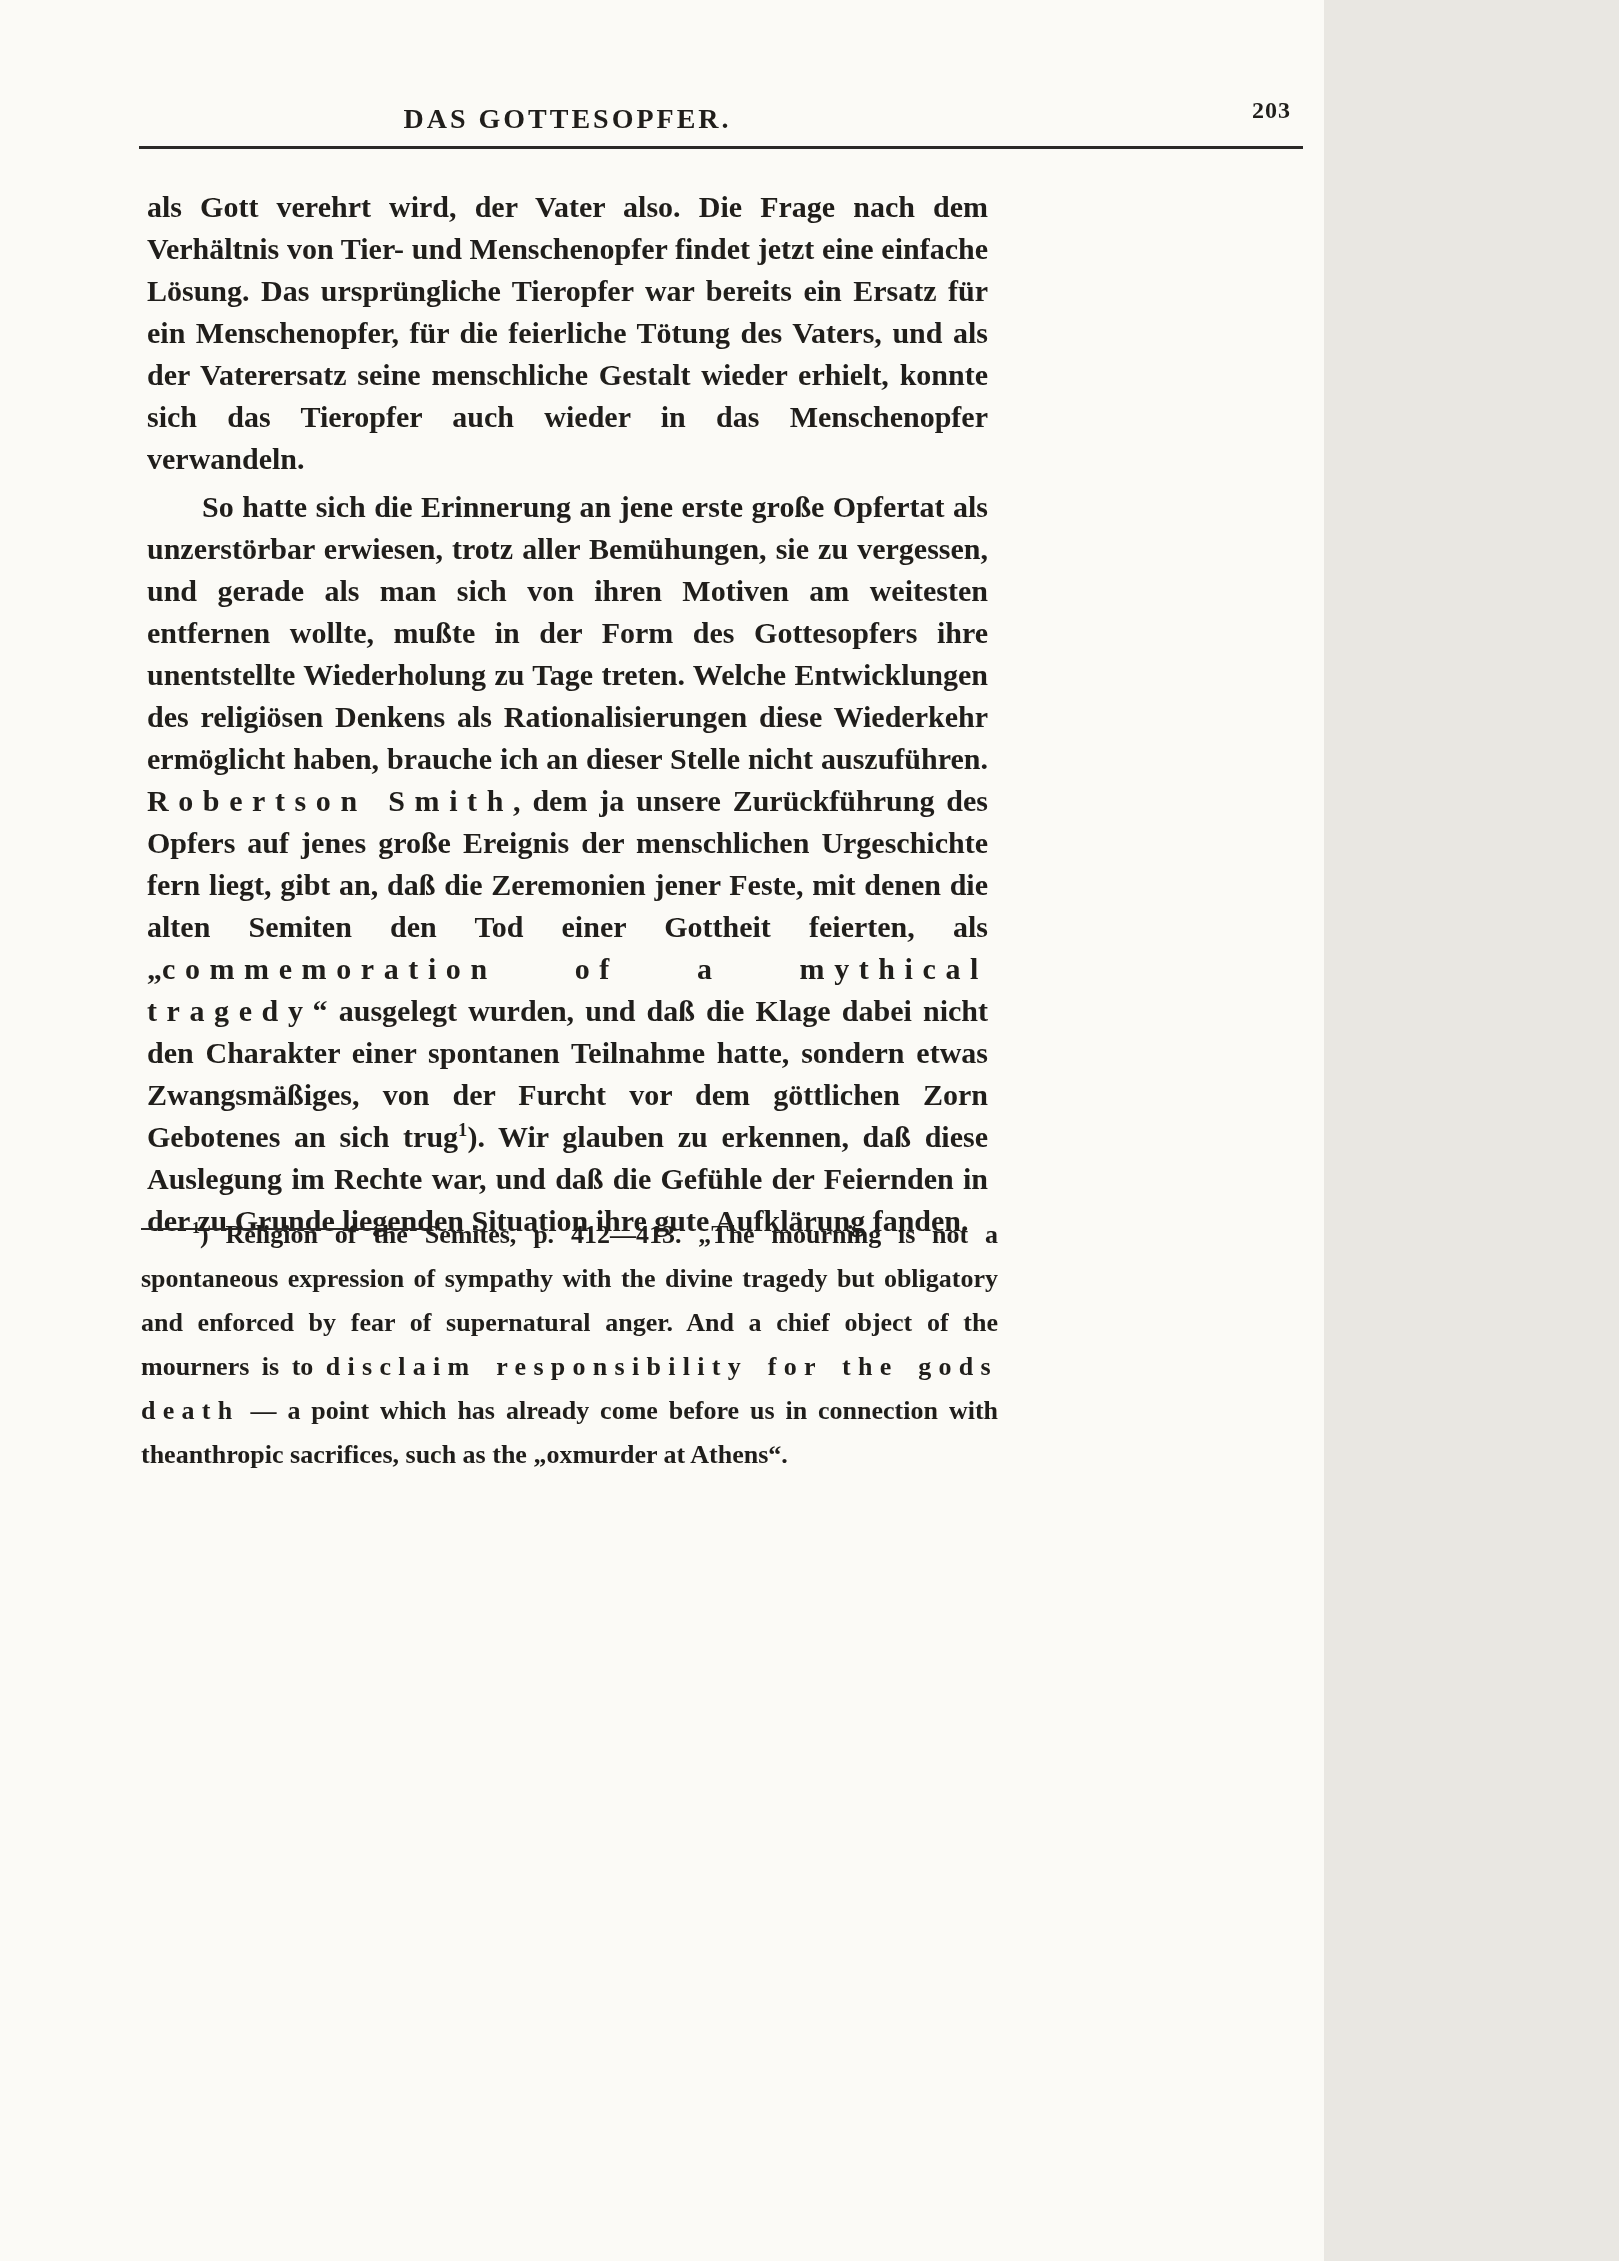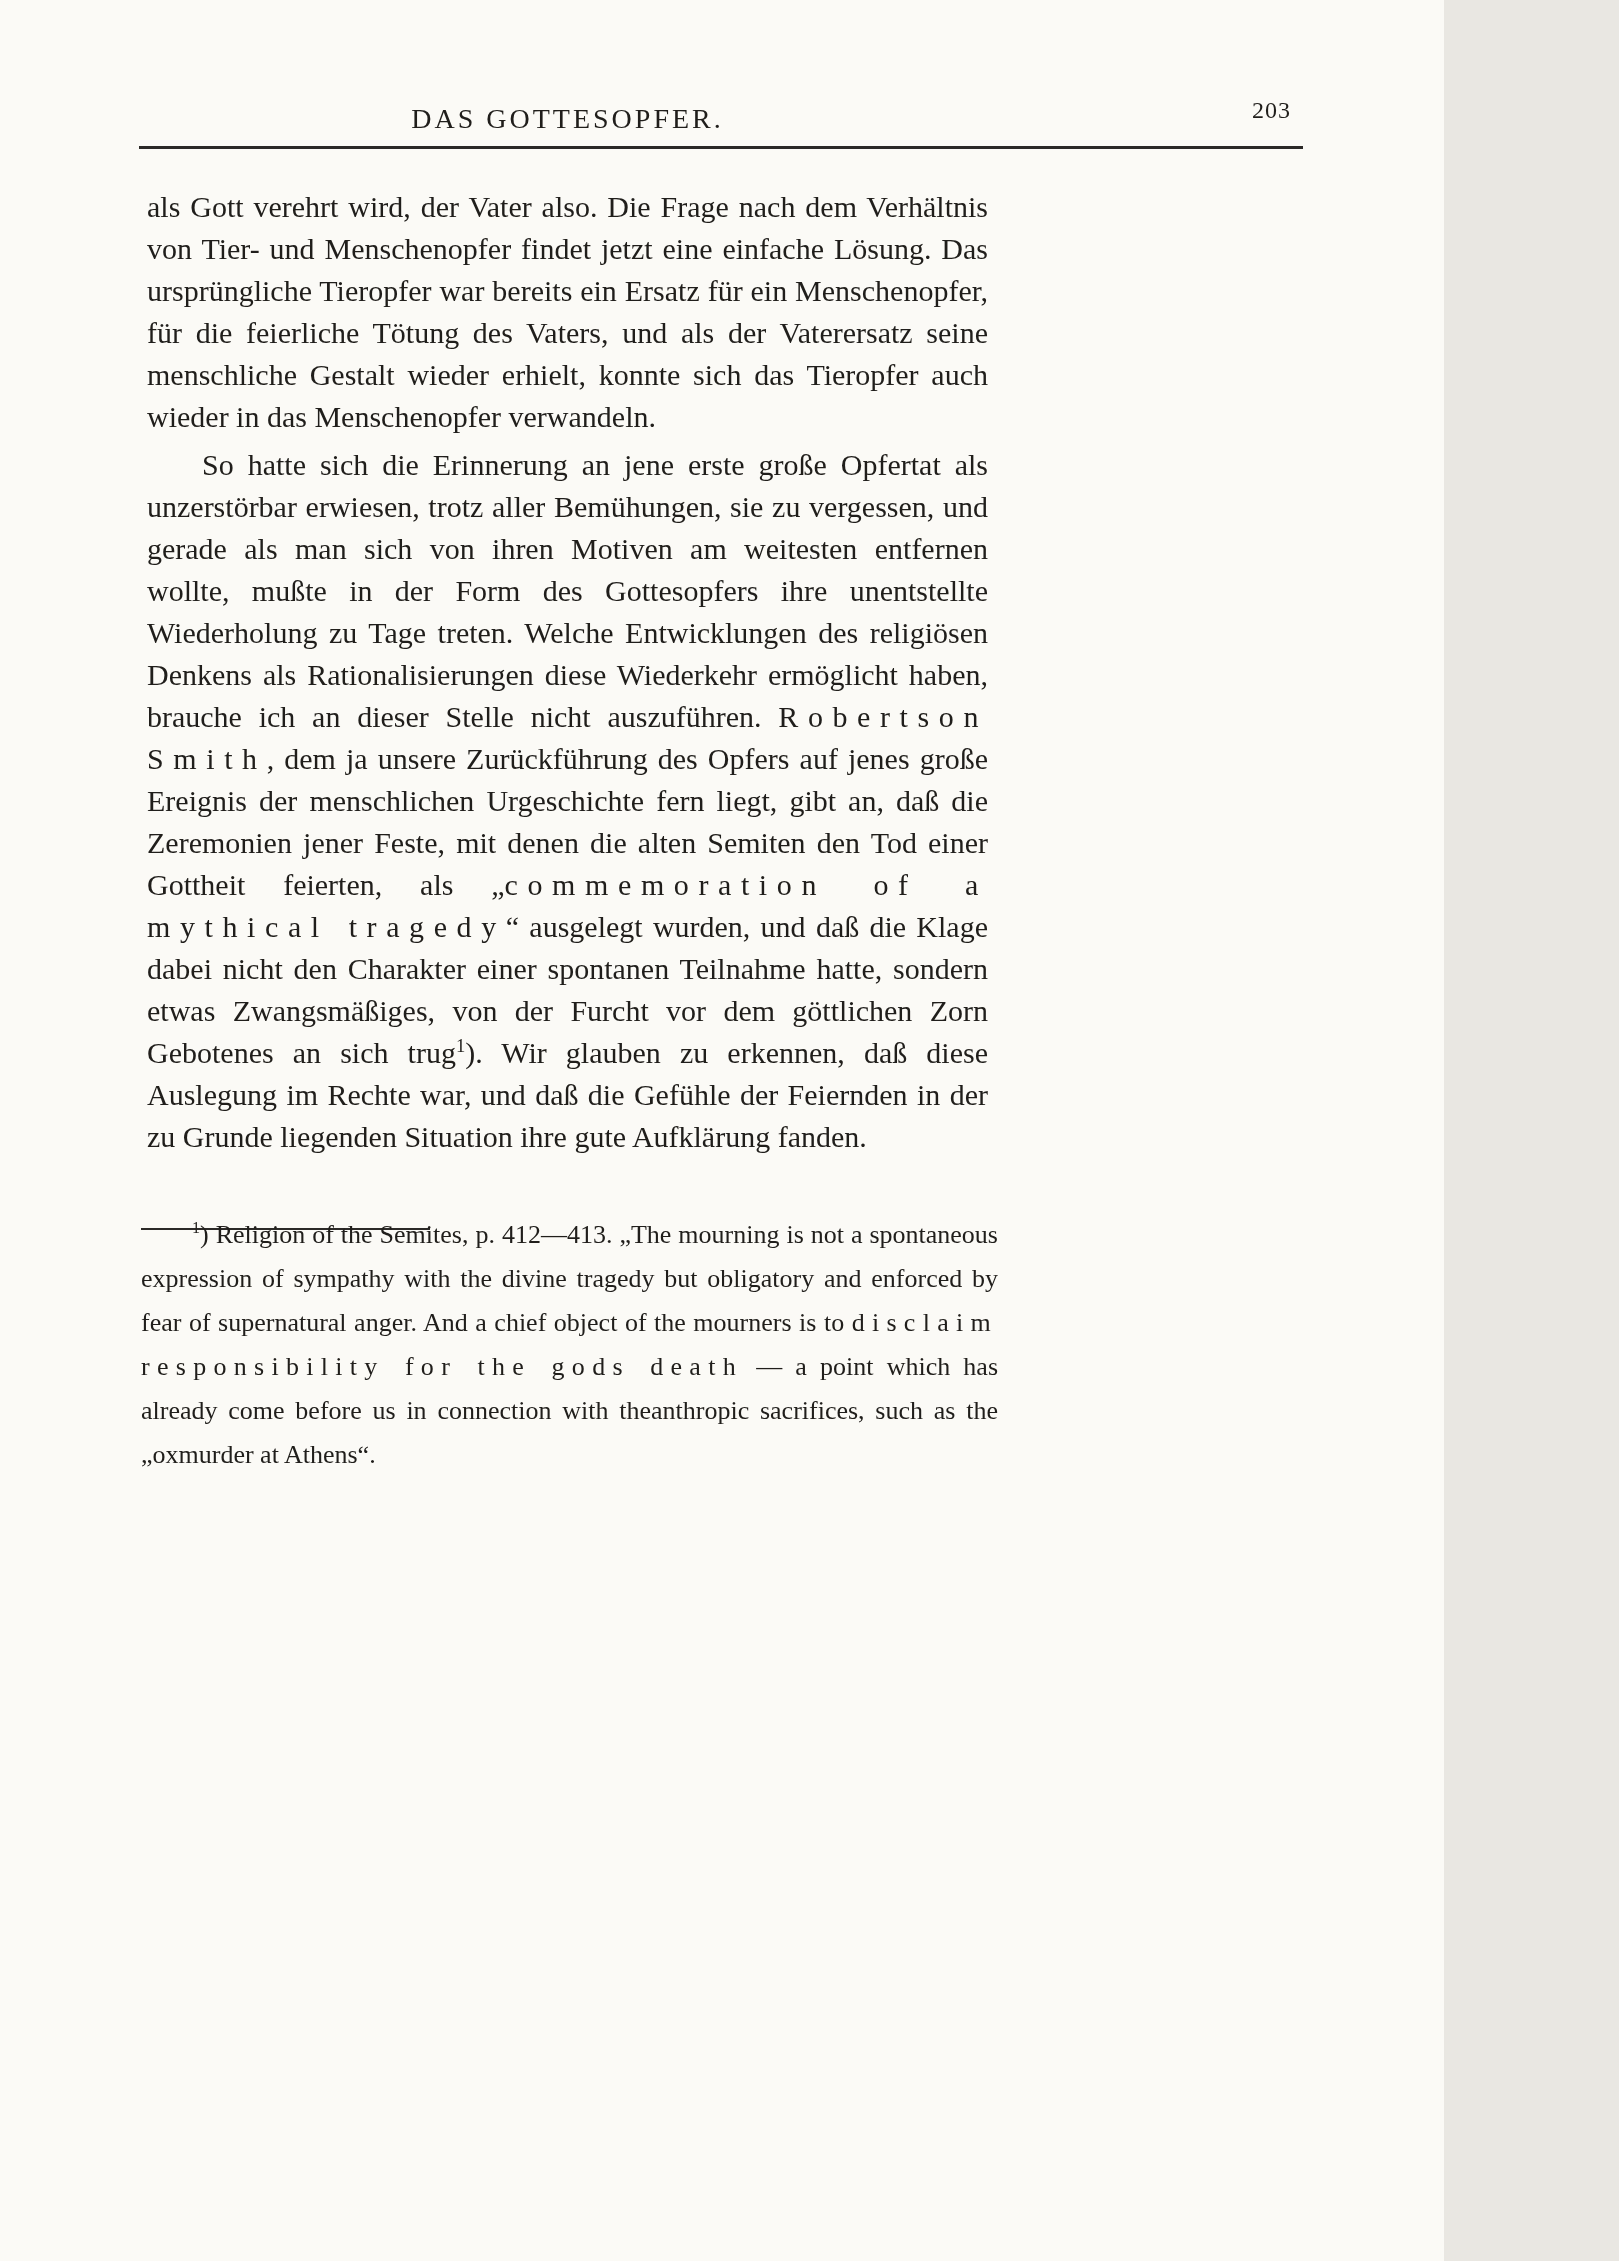--- a/index.html
+++ b/index.html
@@ -10,10 +10,11 @@
   }
   .page {
     position: relative;
-    width: 1444px; height: 2261px;
+    width: 1324px; height: 2261px;
     background: #fbfaf6;
     color: #201e1b;
     overflow: hidden;
+    font-weight: bold;
   }
   .page-header { position: absolute; top: 97px; left: 141px; width: 1162px; height: 46px; }
   .running-title {

